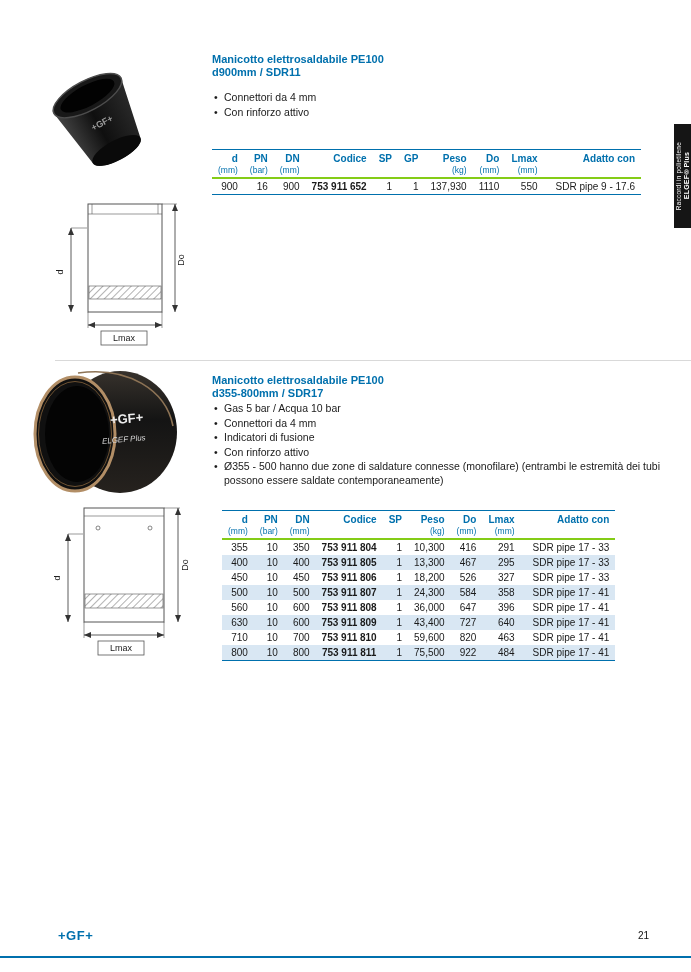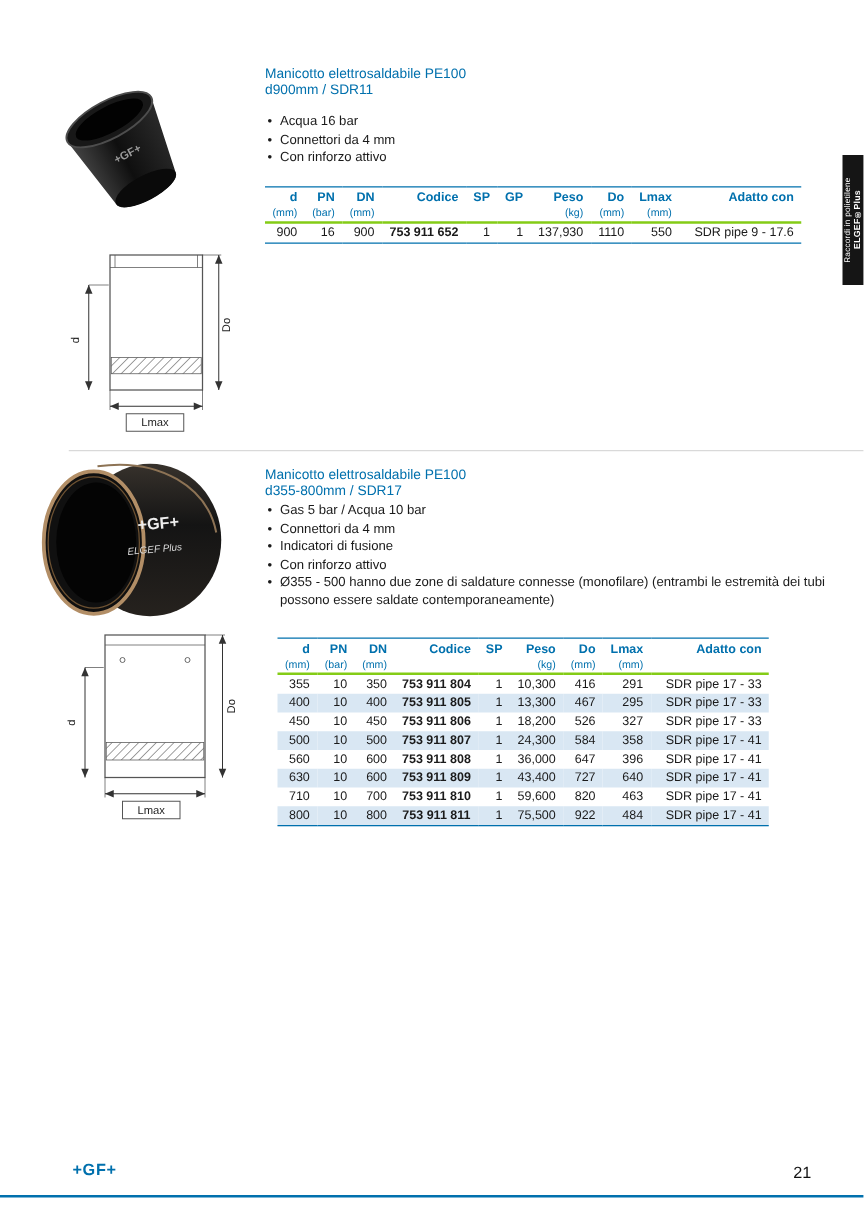--- a/index.html
+++ b/index.html
@@ -6,7 +6,7 @@
   body{font-family:"Liberation Sans",sans-serif;background:#ffffff;}
   .page{position:relative;width:691px;height:972px;background:#fff;overflow:hidden;}
   .abs{position:absolute;}
-  .sec-title{color:#0070ad;font-weight:normal;font-size:11px;line-height:13px;}
+  .sec-title{color:#0070ad;font-weight:bold;font-size:11px;line-height:13px;}
   .bullets{list-style:none;margin:0;padding:0;font-size:10.5px;line-height:13.5px;color:#1a1a1a;}
   .bullets li{position:relative;padding-left:11px;margin:0 0 1px 0;}
   .bullets li::before{content:"\2022";position:absolute;left:1px;top:0;}

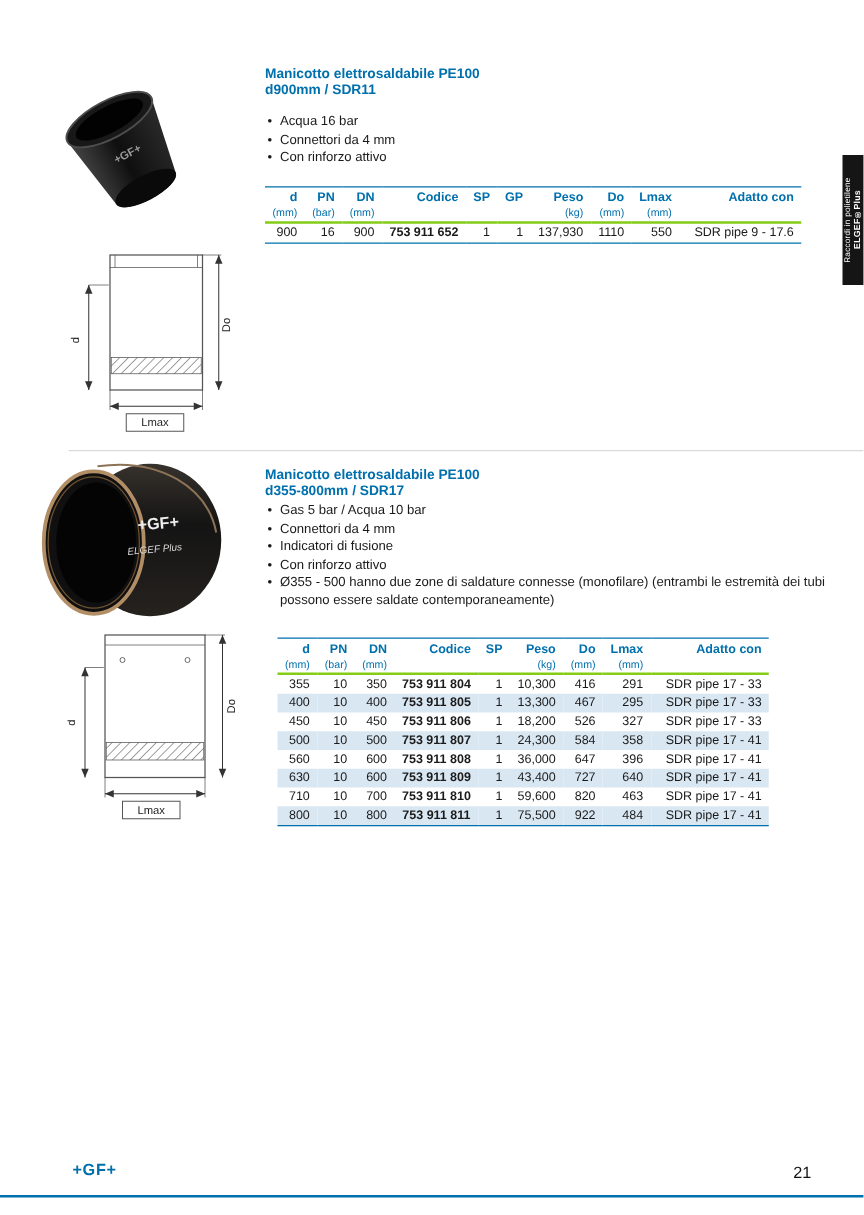--- a/index.html
+++ b/index.html
@@ -63,7 +63,6 @@
   </div>
 
   <ul class="bullets abs" style="left:213px;top:91px;width:320px">
-      <li>Acqua 16 bar</li>
       <li>Connettori da 4 mm</li>
       <li>Con rinforzo attivo</li>
     </ul>

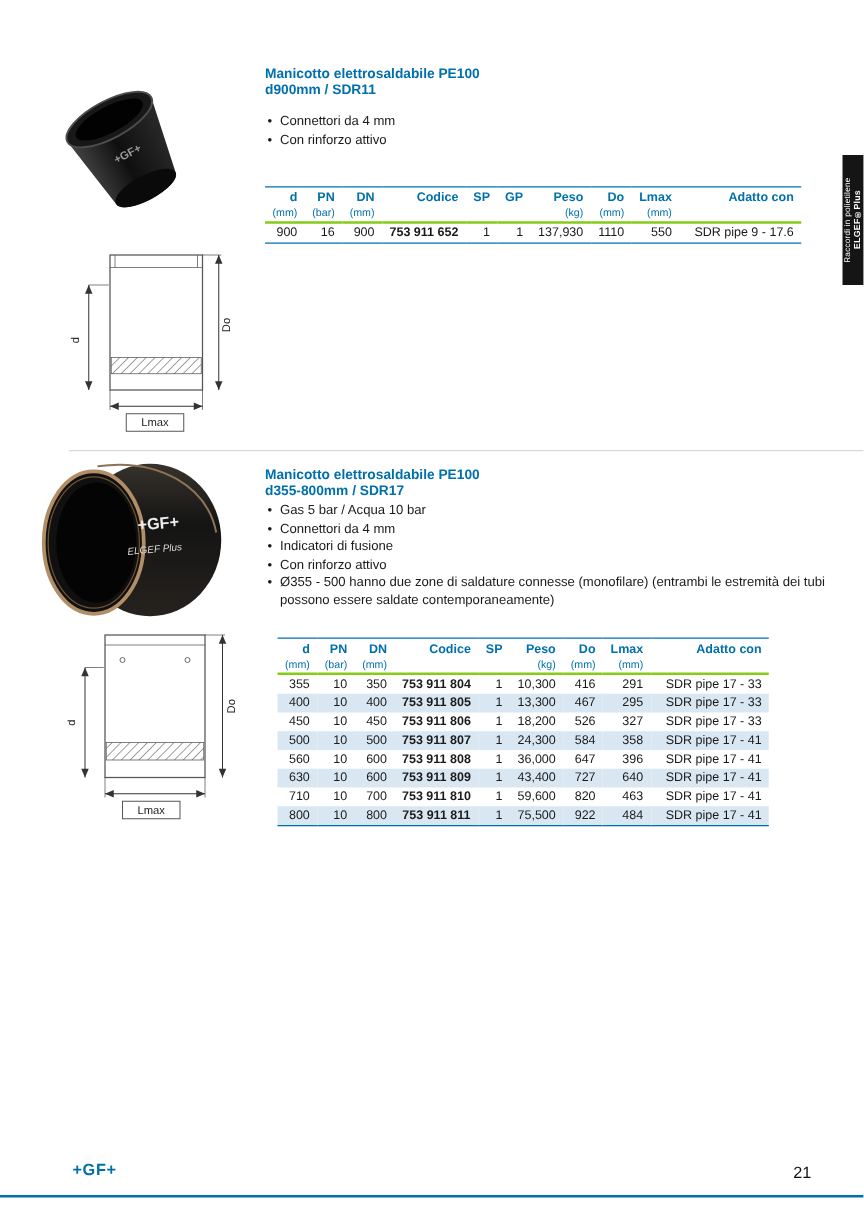--- a/index.html
+++ b/index.html
@@ -25,7 +25,7 @@
   .vt.b{font-weight:bold;font-size:7px;}
   .divider{position:absolute;left:55px;width:636px;top:360px;height:1px;background:#d9d9d9;}
   .footer-logo{position:absolute;left:58px;top:928px;color:#0070ad;font-weight:bold;font-size:13px;letter-spacing:.5px;}
-  .page-num{position:absolute;right:42px;top:930px;font-size:13px;color:#111;}
+  .page-num{position:absolute;right:42px;top:930px;font-size:10px;color:#111;}
   .bottom-rule{position:absolute;left:0;top:956px;width:691px;height:2px;background:#0070ad;}
   svg text{font-family:"Liberation Sans",sans-serif;}
   .dim-text{font-size:9px;fill:#222;}

